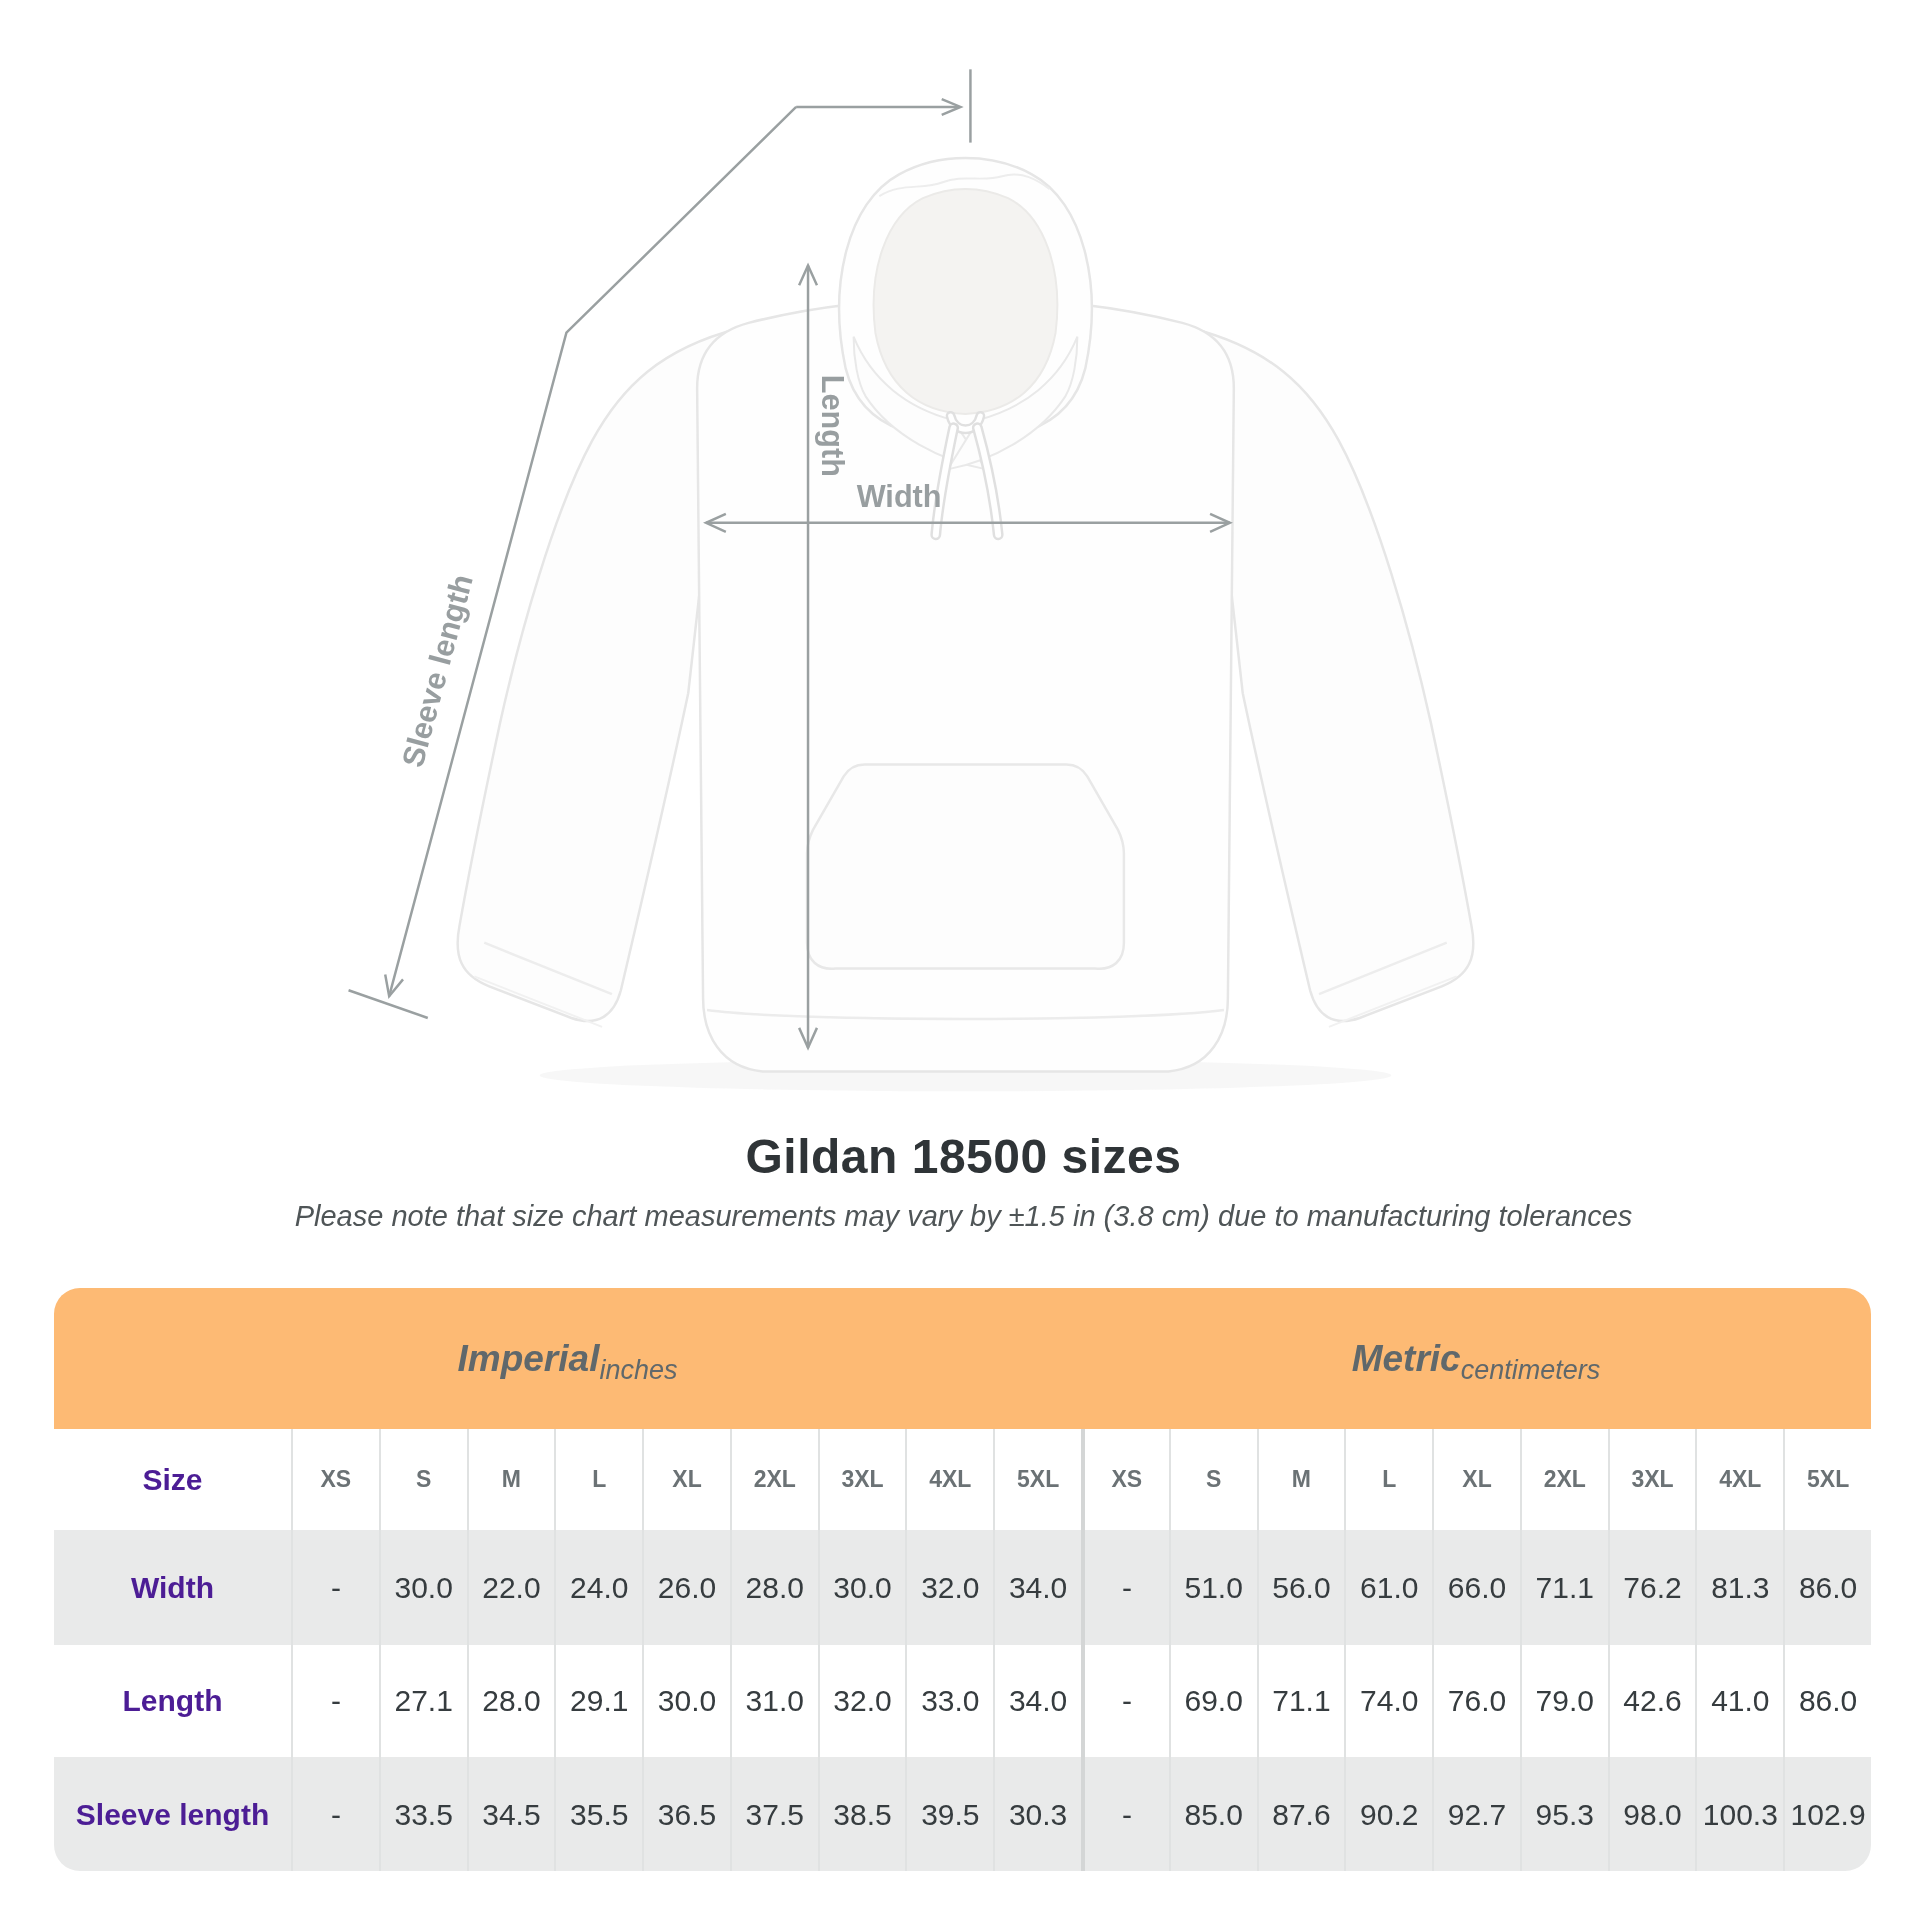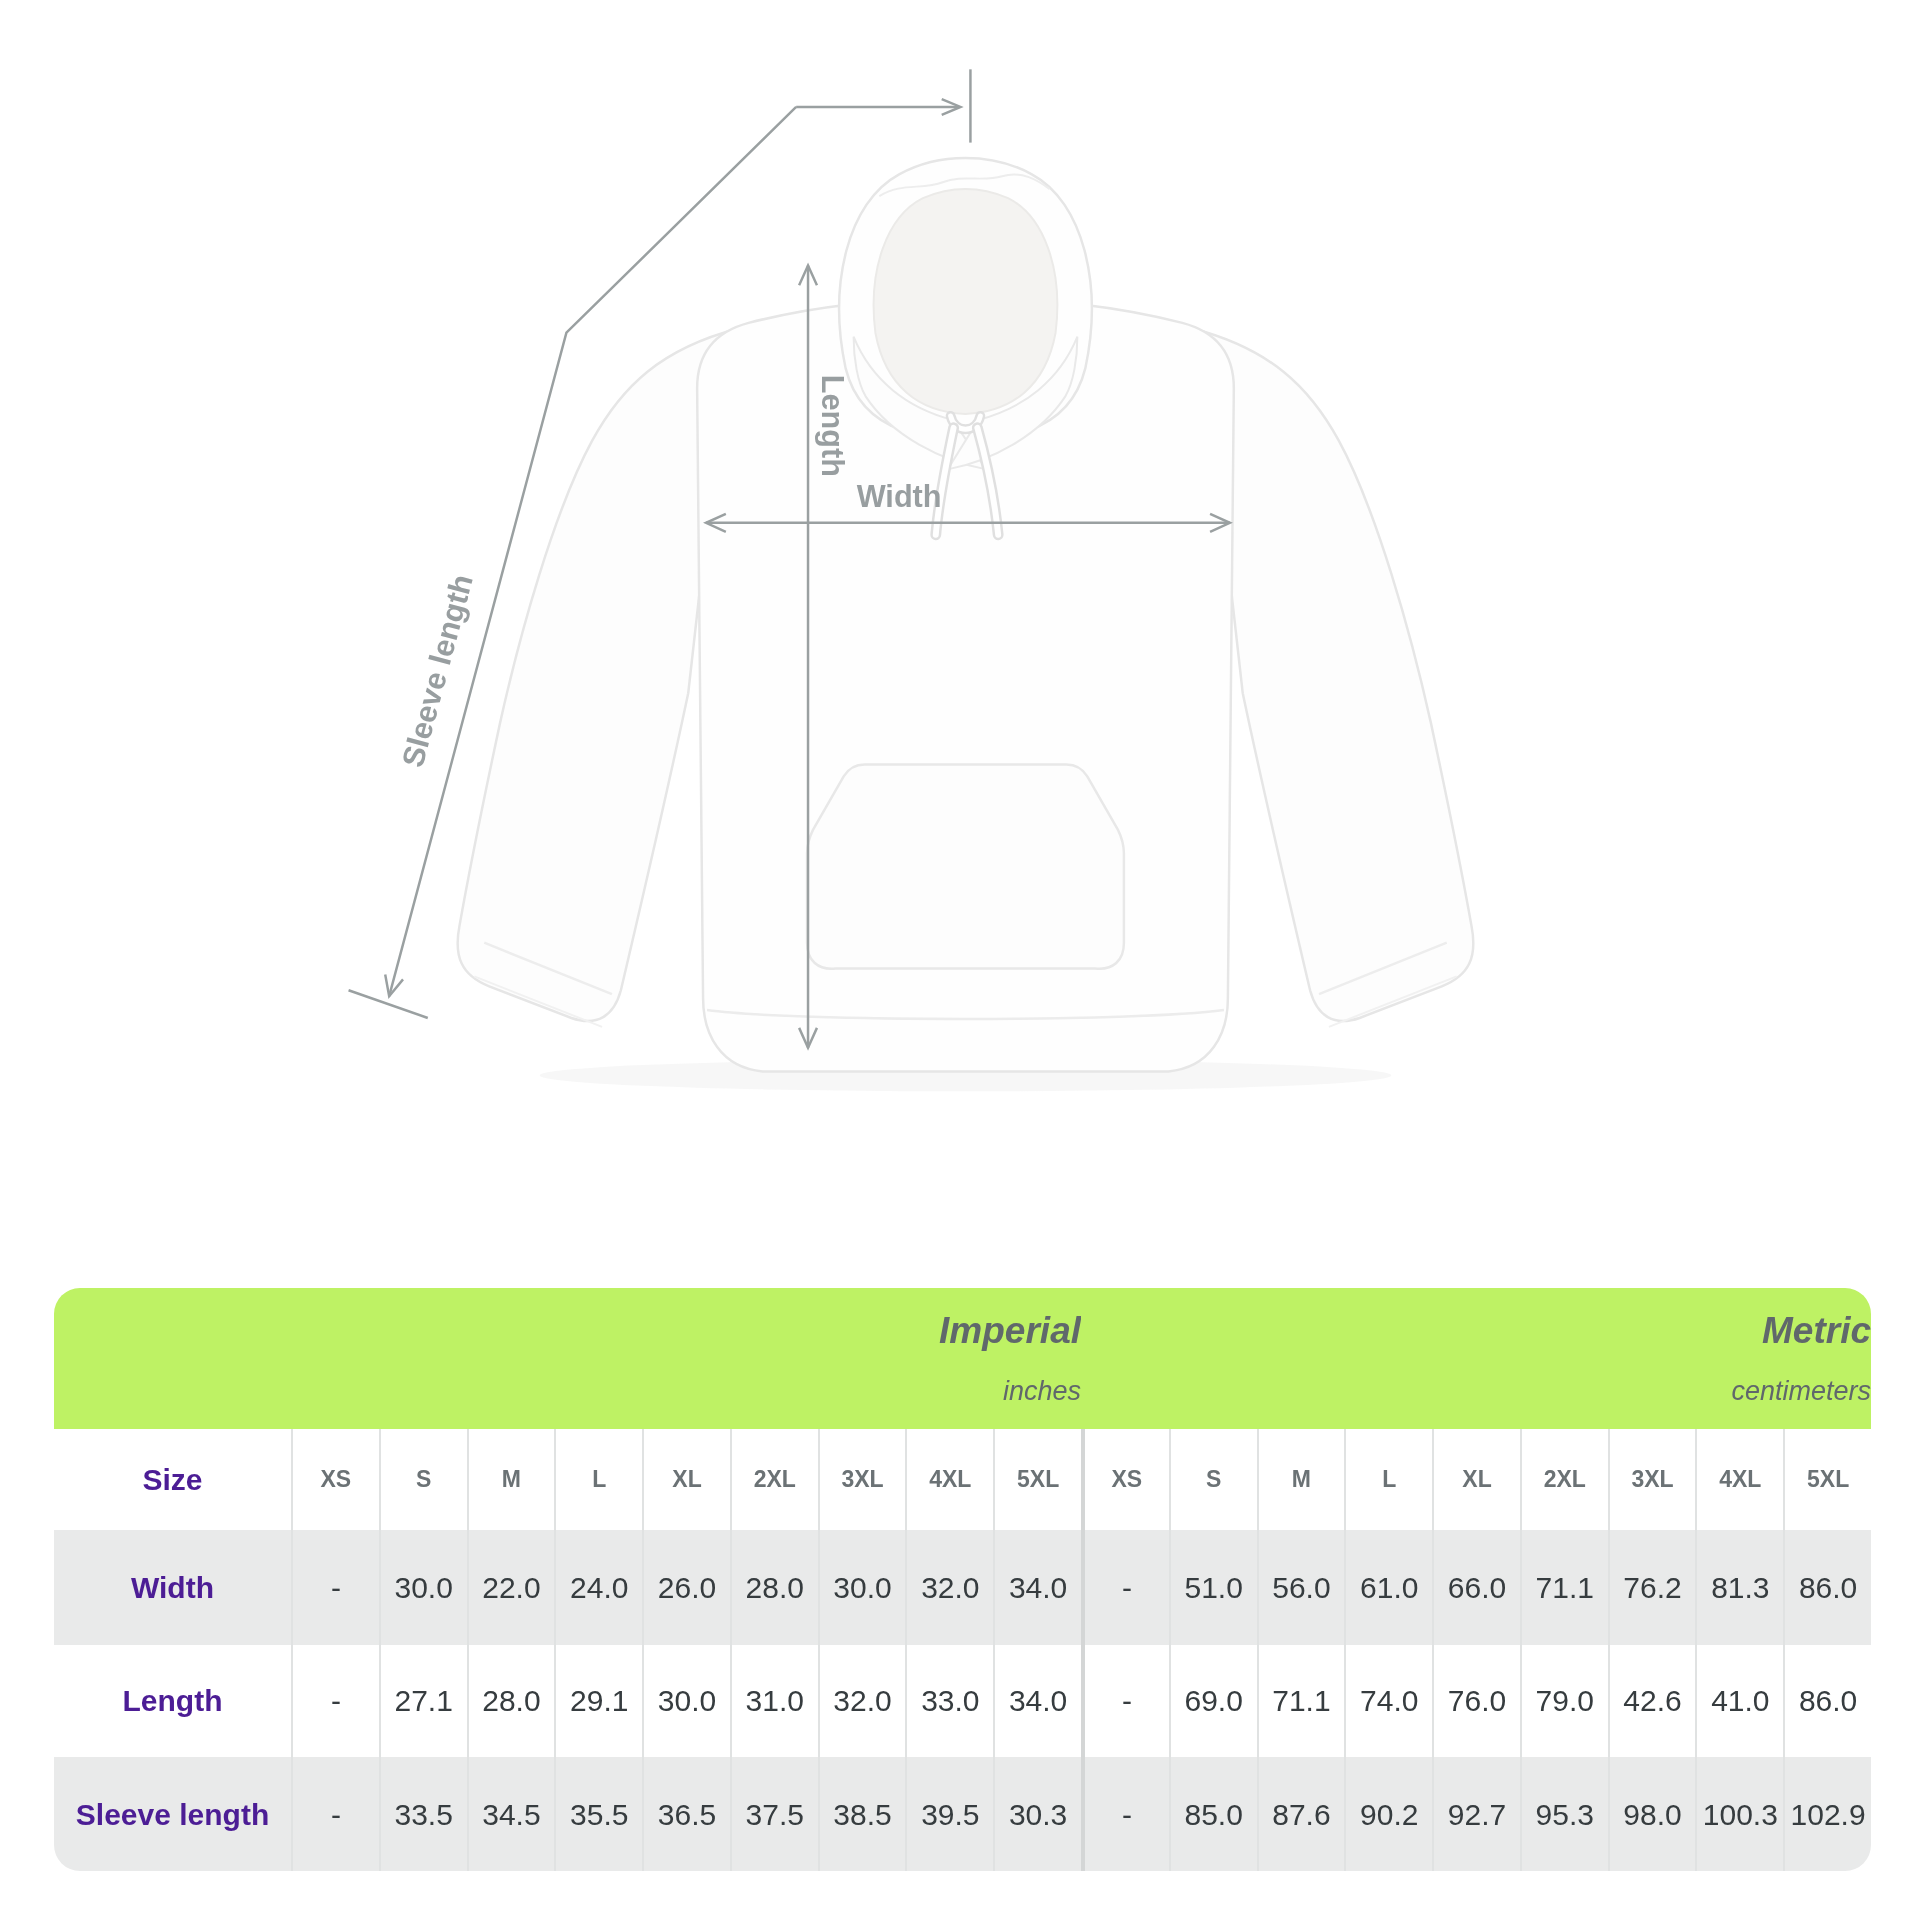--- a/index.html
+++ b/index.html
@@ -122,6 +122,10 @@
     <text class="ann-text" x="908" y="512" text-anchor="middle">Width</text>
   </svg>
 
+  <div class="title-wrap">
+    <div class="title">Gildan 18500 sizes</div>
+    <div class="subtitle">Please note that size chart measurements may vary by ±1.5 in (3.8 cm) due to manufacturing tolerances</div>
+  </div>
 
   <div class="size-table">
 

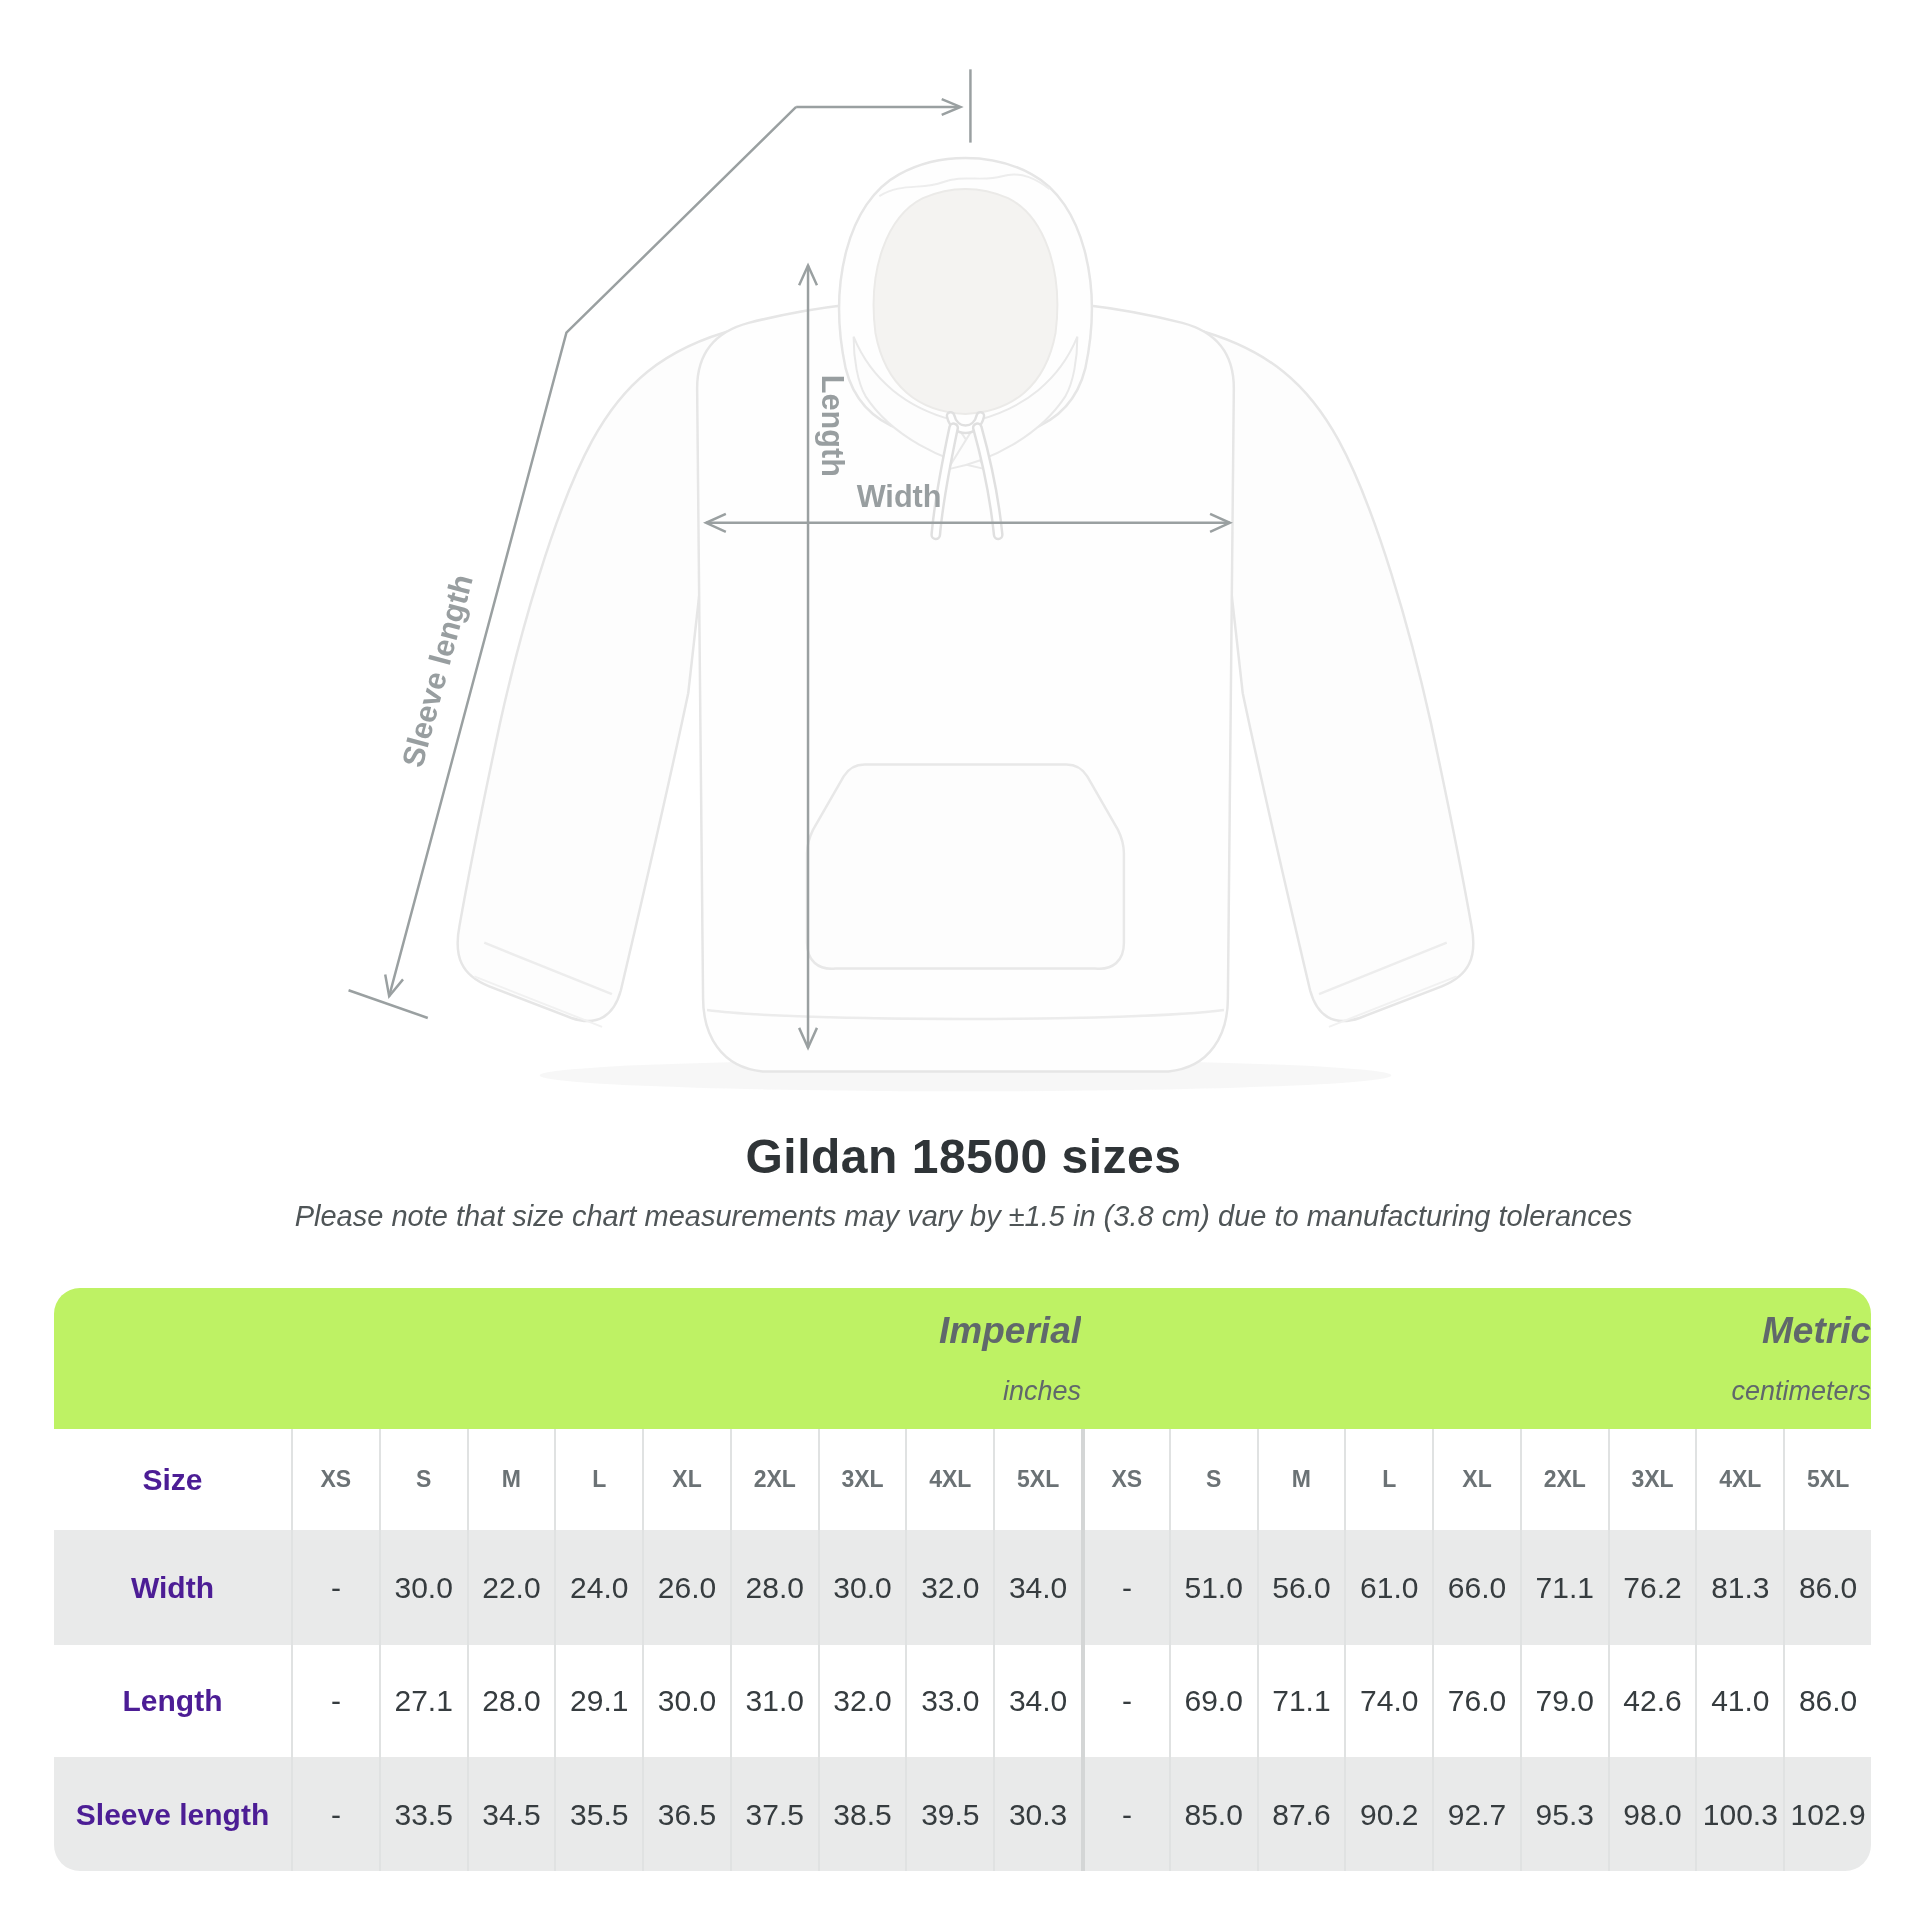--- a/index.html
+++ b/index.html
@@ -20,7 +20,7 @@
               grid-template-columns:237px repeat(18,1fr);
               grid-template-rows:141px 101px 115px 112px 115px;}
   .c{display:flex;align-items:center;justify-content:center;background:#ffffff;min-width:0;}
-  .band{background:#bef264;flex-direction:column;align-items:flex-end;}
+  .band{background:#fdba74;}
   .glabel{font-size:37px;font-weight:bold;font-style:italic;color:#60686b;}
   .gsub{margin-top:24px;font-size:27px;font-style:italic;color:#60686b;}
   .grp1{grid-column:1/11;}

